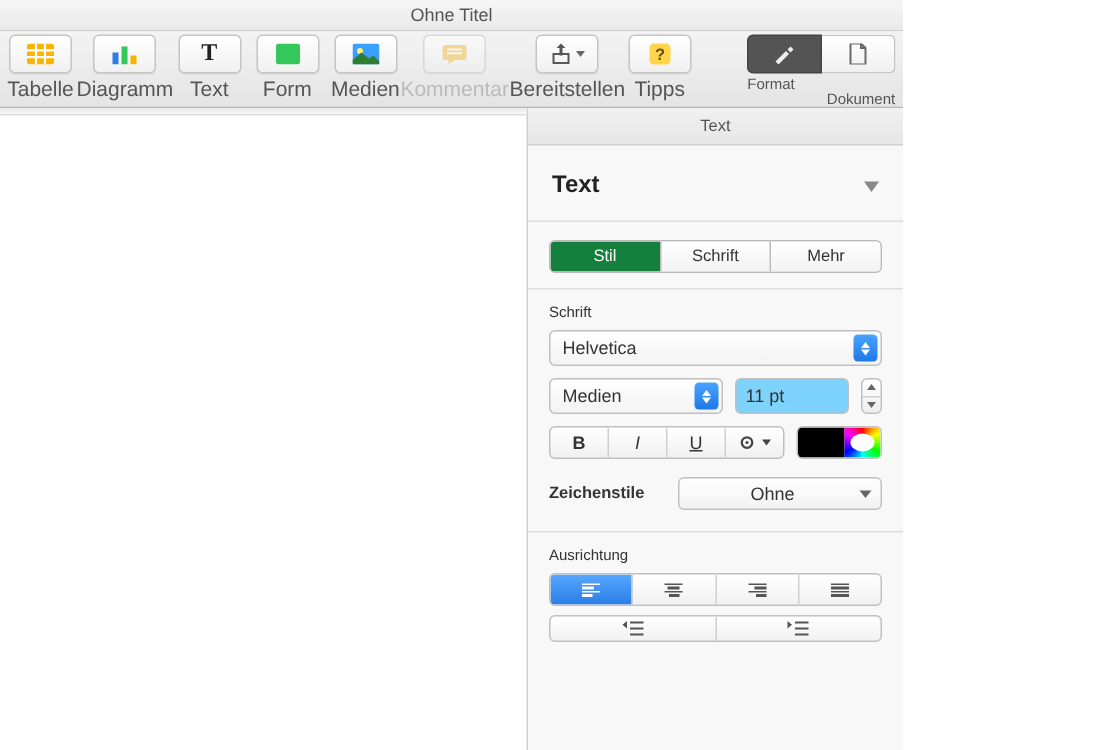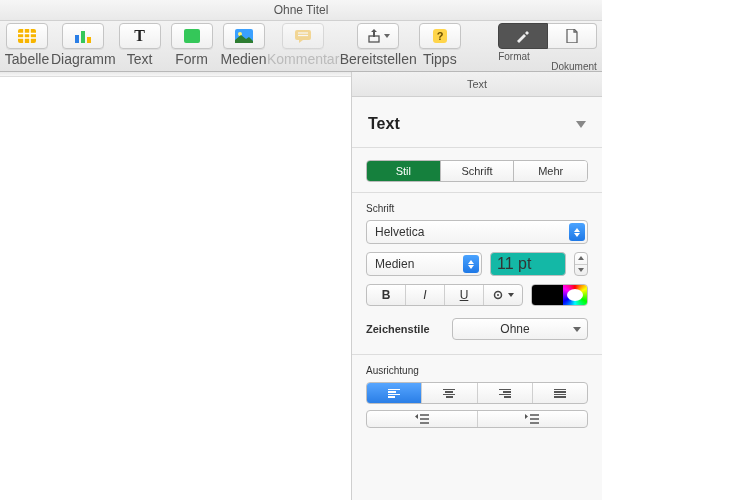--- a/index.html
+++ b/index.html
@@ -40,7 +40,7 @@
   .sel-arrows .dn{border-top:4px solid #fff}
   .row2{display:flex;gap:8px;margin-top:8px}
   .row2 .select{flex:1}
-  .num{width:56px;height:22px;border:1px solid #bfbfbf;border-radius:4px;background:#14b8a6;display:flex;align-items:center;padding:0 12px 0 6px;font-size:16px;position:relative}
+  .num{width:56px;height:22px;border:1px solid #bfbfbf;border-radius:4px;background:#7dd3fc;display:flex;align-items:center;padding:0 12px 0 6px;font-size:12px;position:relative}
   .step{width:12px;height:22px;border:1px solid #bfbfbf;border-radius:4px;background:linear-gradient(#fff,#eee);display:flex;flex-direction:column}
   .step div{flex:1;display:flex;align-items:center;justify-content:center}
   .step .u{border-bottom:1px solid #ccc}

